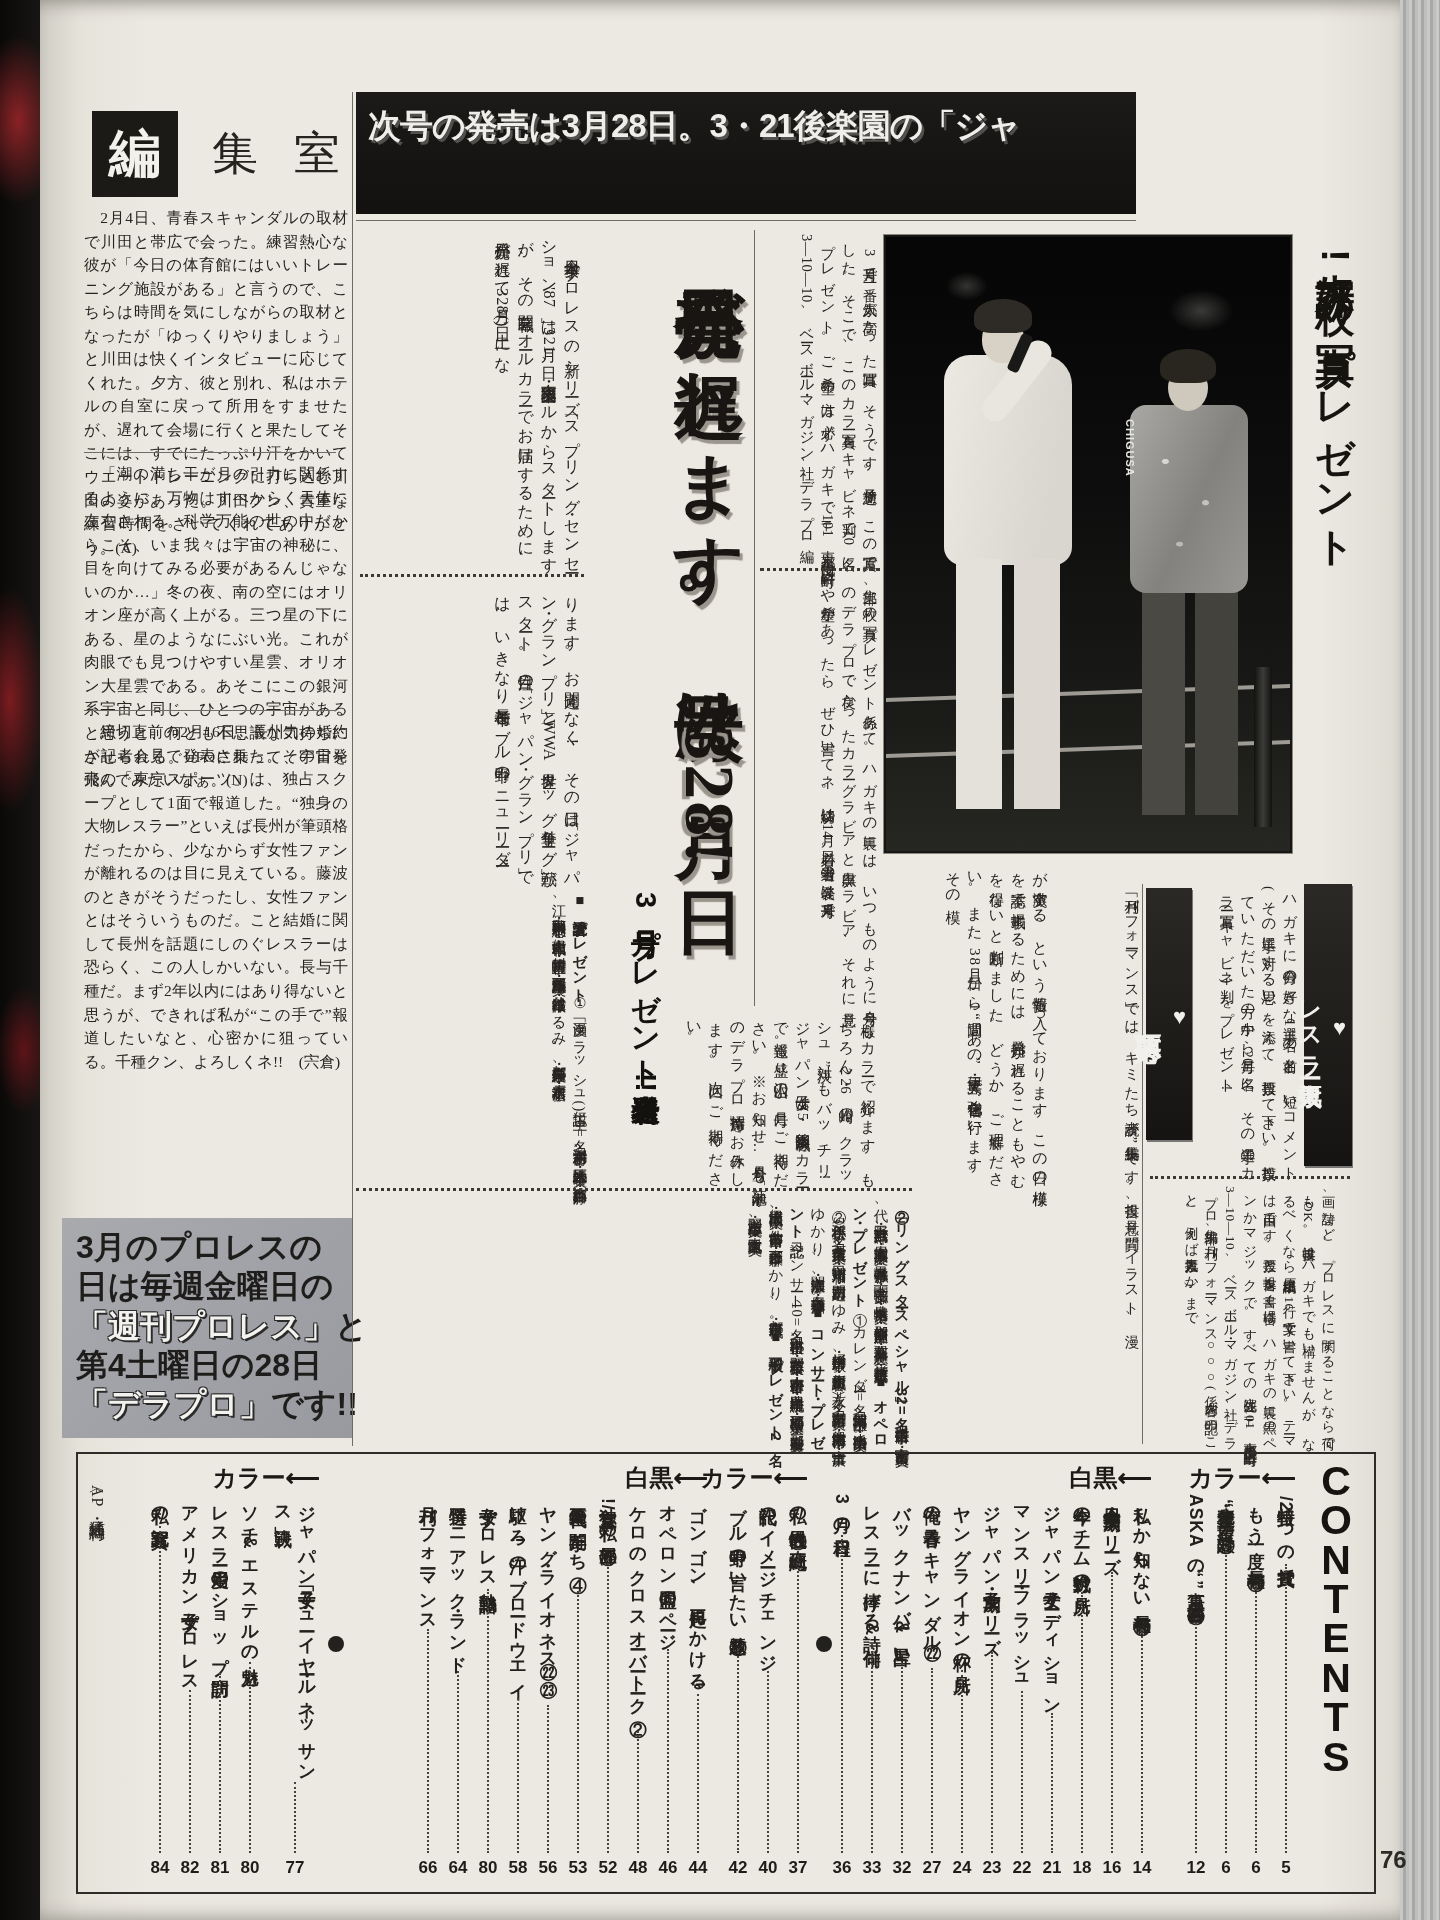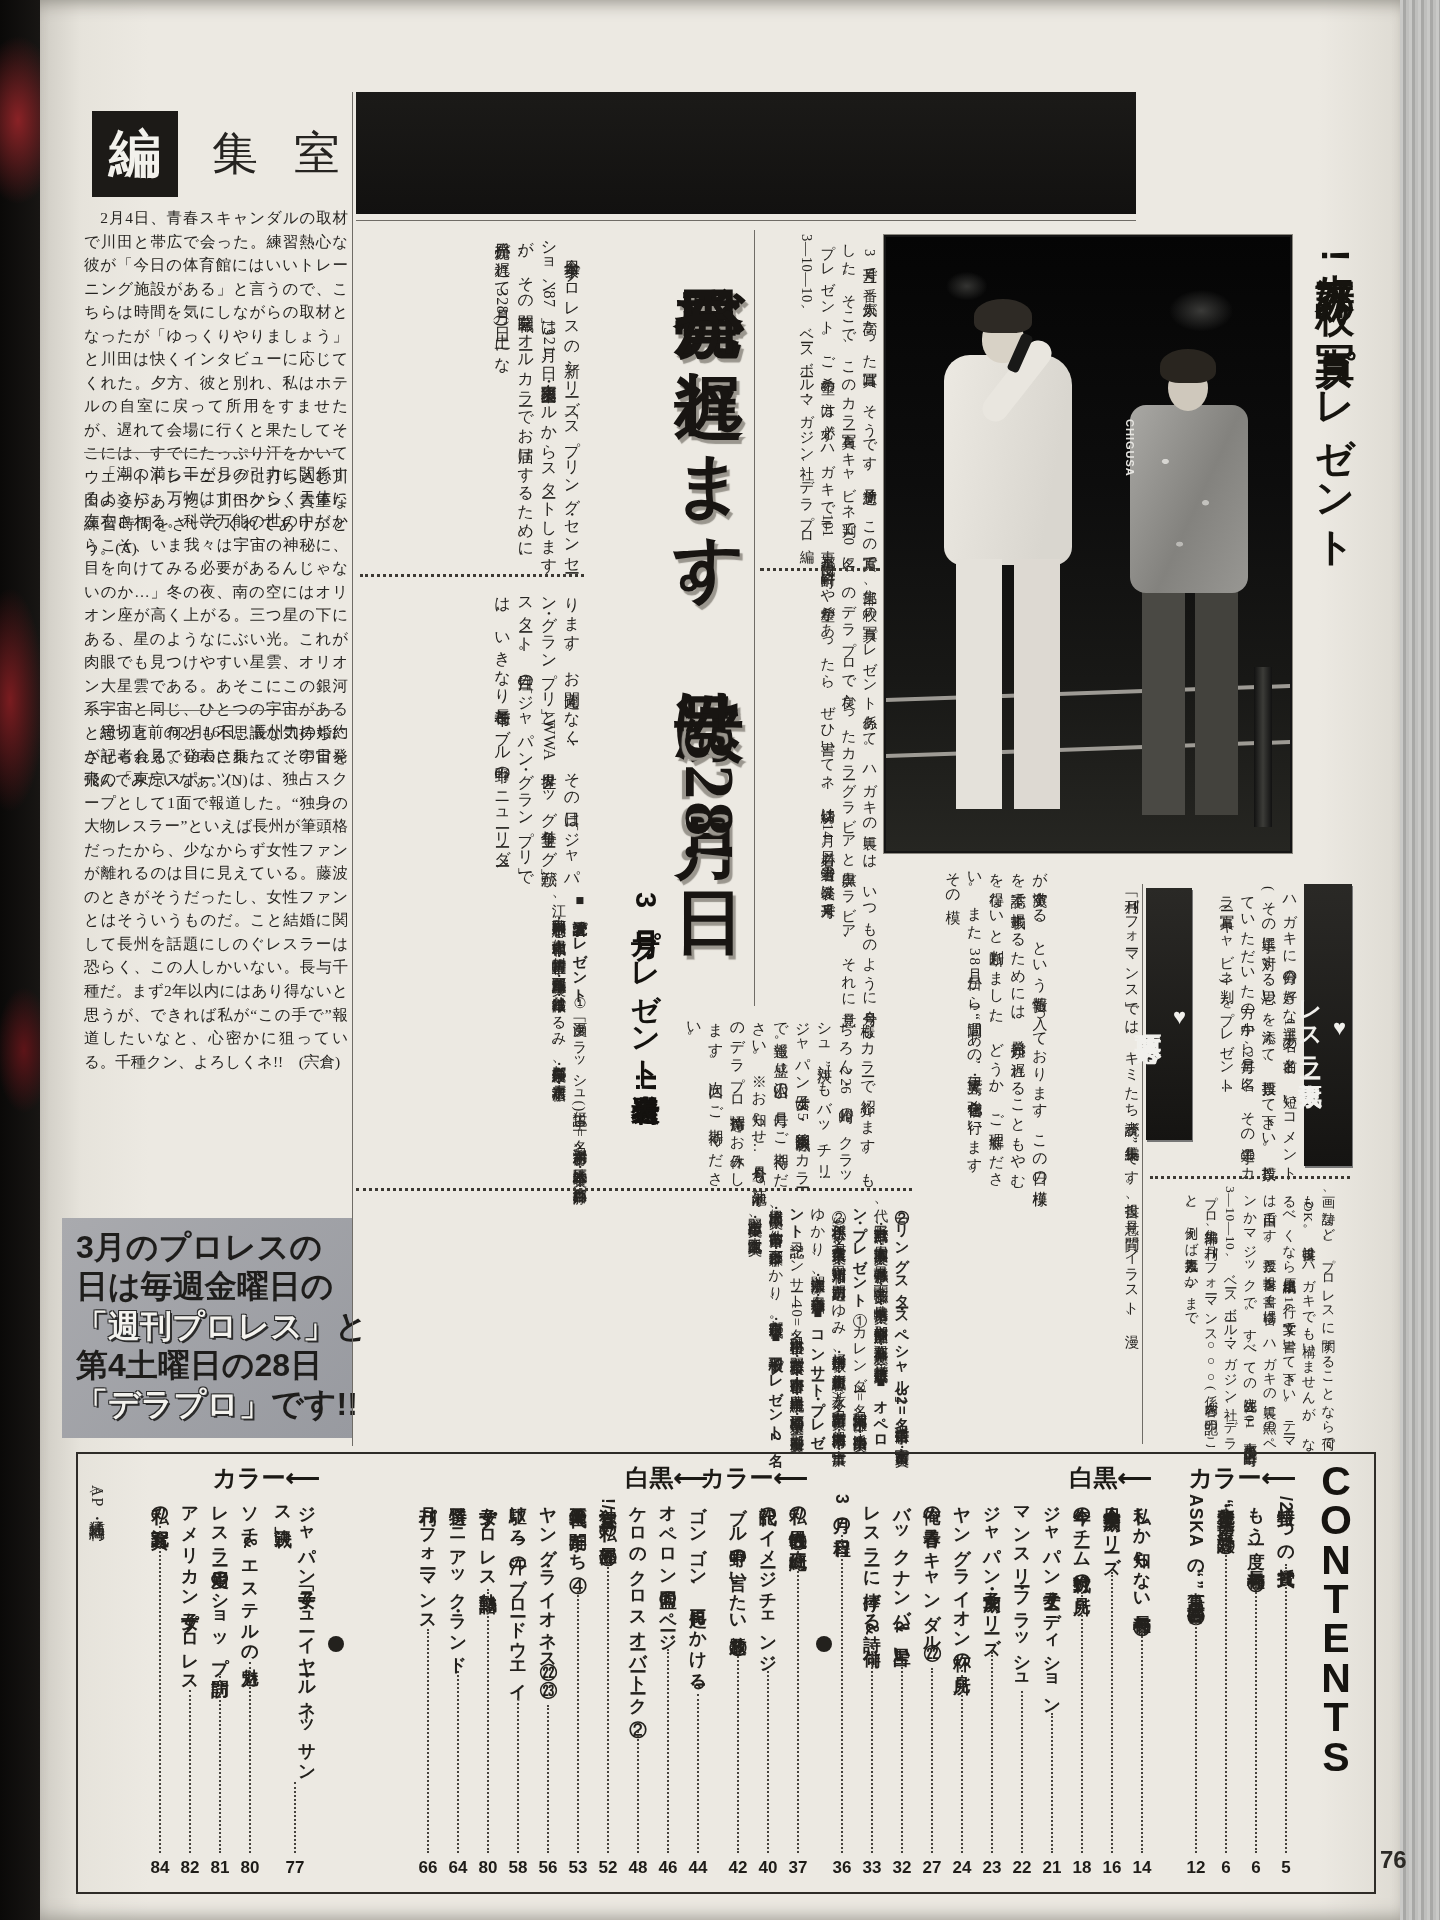--- a/index.html
+++ b/index.html
@@ -146,6 +146,7 @@
 <div class="abs rule-v" style="left:1142px;top:884px;height:560px;"></div>
 
 <div id="banner" class="abs">
+  <div class="banner-line">次号の発売は3月28日。3・21後楽園の「ジャ</div>
 </div>
 
 <div id="intro1" class="abs v body-v">　全日本女子プロレスの新シリーズ「スプリング・センセーション'87」は3月21日、東京・後楽園ホールからスタートしますが、その開幕戦をオールカラーでお届けするために、発売日が遅れて3月28日(土)にな</div>

